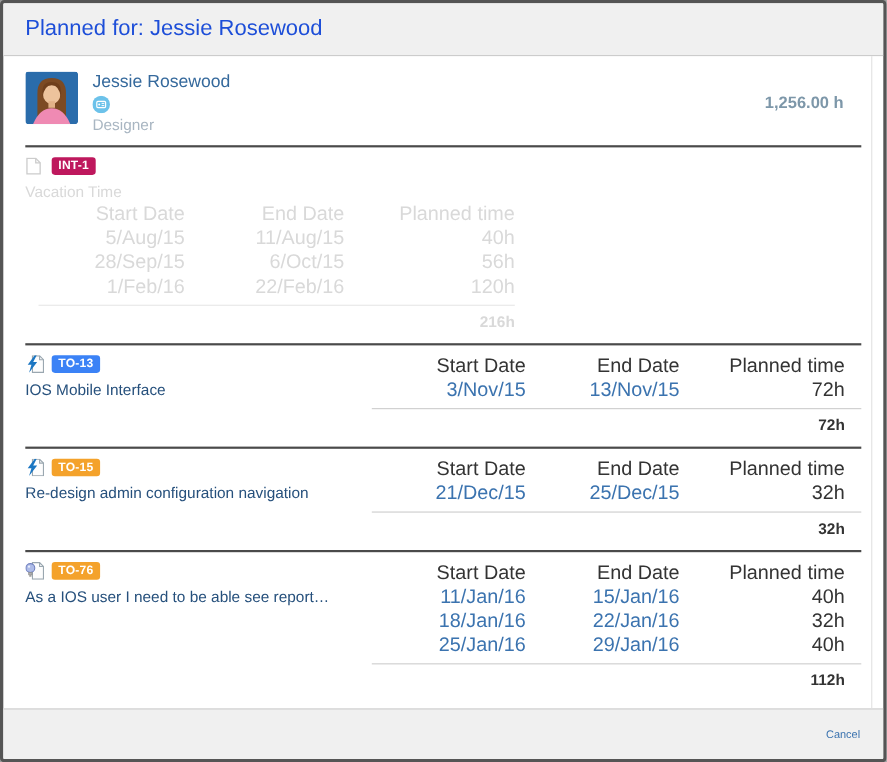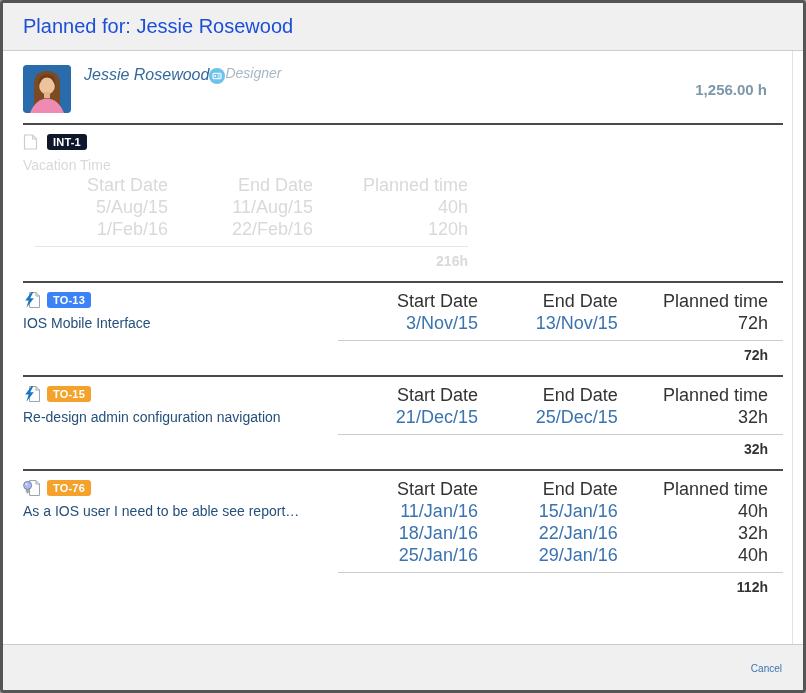--- a/index.html
+++ b/index.html
@@ -17,7 +17,7 @@
   
   .user-row { display:flex; align-items:flex-start; padding:14px 0 10px; border-bottom:2px solid #4a4a4a; }
   .avatar { width:48px; height:48px; flex:0 0 auto; margin-right:13px; border-radius:3px; overflow:hidden; }
-  .user-info { display:flex; flex-direction:row;font-style:italic; }
+  .user-info { display:flex; flex-direction:column; }
   .user-name { font-size:16px; color:#35699c; line-height:19px; cursor:pointer; }
   .user-badge-icon { margin:3px 0 2px; height:16px; }
   .user-role { font-size:14px; color:#a9b6c2; line-height:17px; }

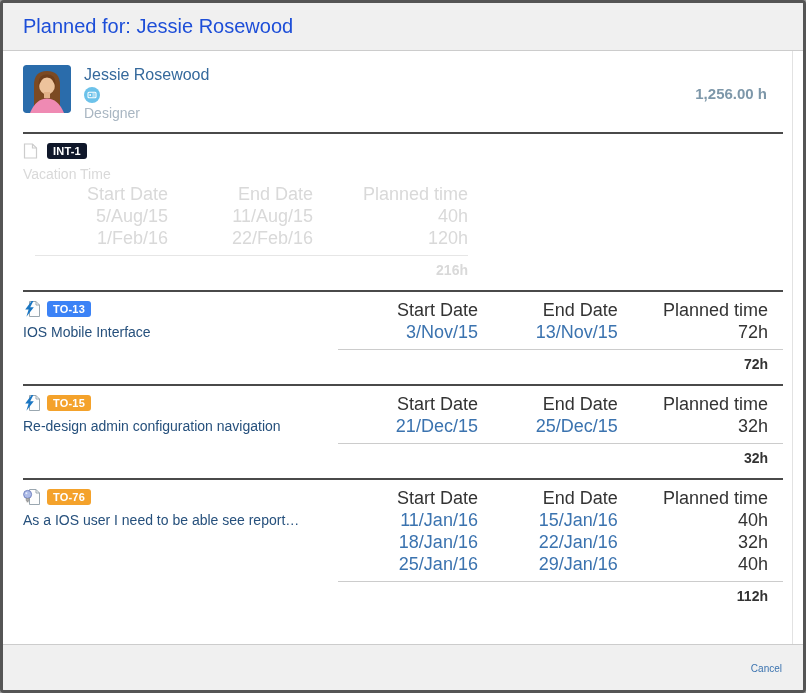--- a/index.html
+++ b/index.html
@@ -101,7 +101,7 @@
                 <path d="M9.5 1 L9.5 5 L13.5 5" fill="none" stroke="#cccccc" stroke-width="1.2"></path>
               </svg>
             </span>
-            <span class="badge" style="background: #0f172a;">INT-1</span>
+            <span class="badge" style="background: #be185d;">INT-1</span>
           </div>
           <div class="issue-title">Vacation Time</div>
           <div class="ptable">

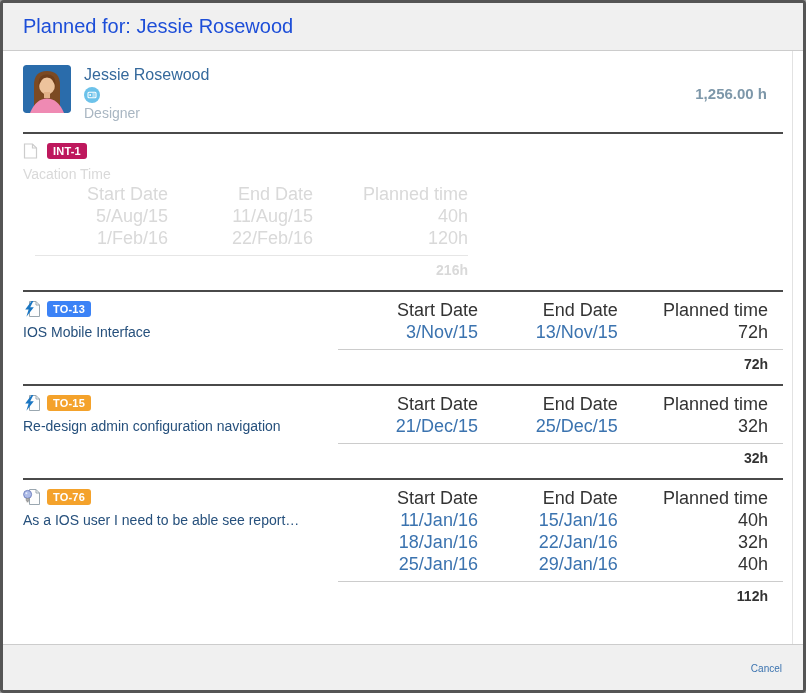--- a/index.html
+++ b/index.html
@@ -116,6 +116,11 @@
               <span class="val c3">40h</span>
             </div>
             <div class="trow">
+              <span class="date c1">28/Sep/15</span>
+              <span class="date c2">6/Oct/15</span>
+              <span class="val c3">56h</span>
+            </div>
+            <div class="trow">
               <span class="date c1">1/Feb/16</span>
               <span class="date c2">22/Feb/16</span>
               <span class="val c3">120h</span>

